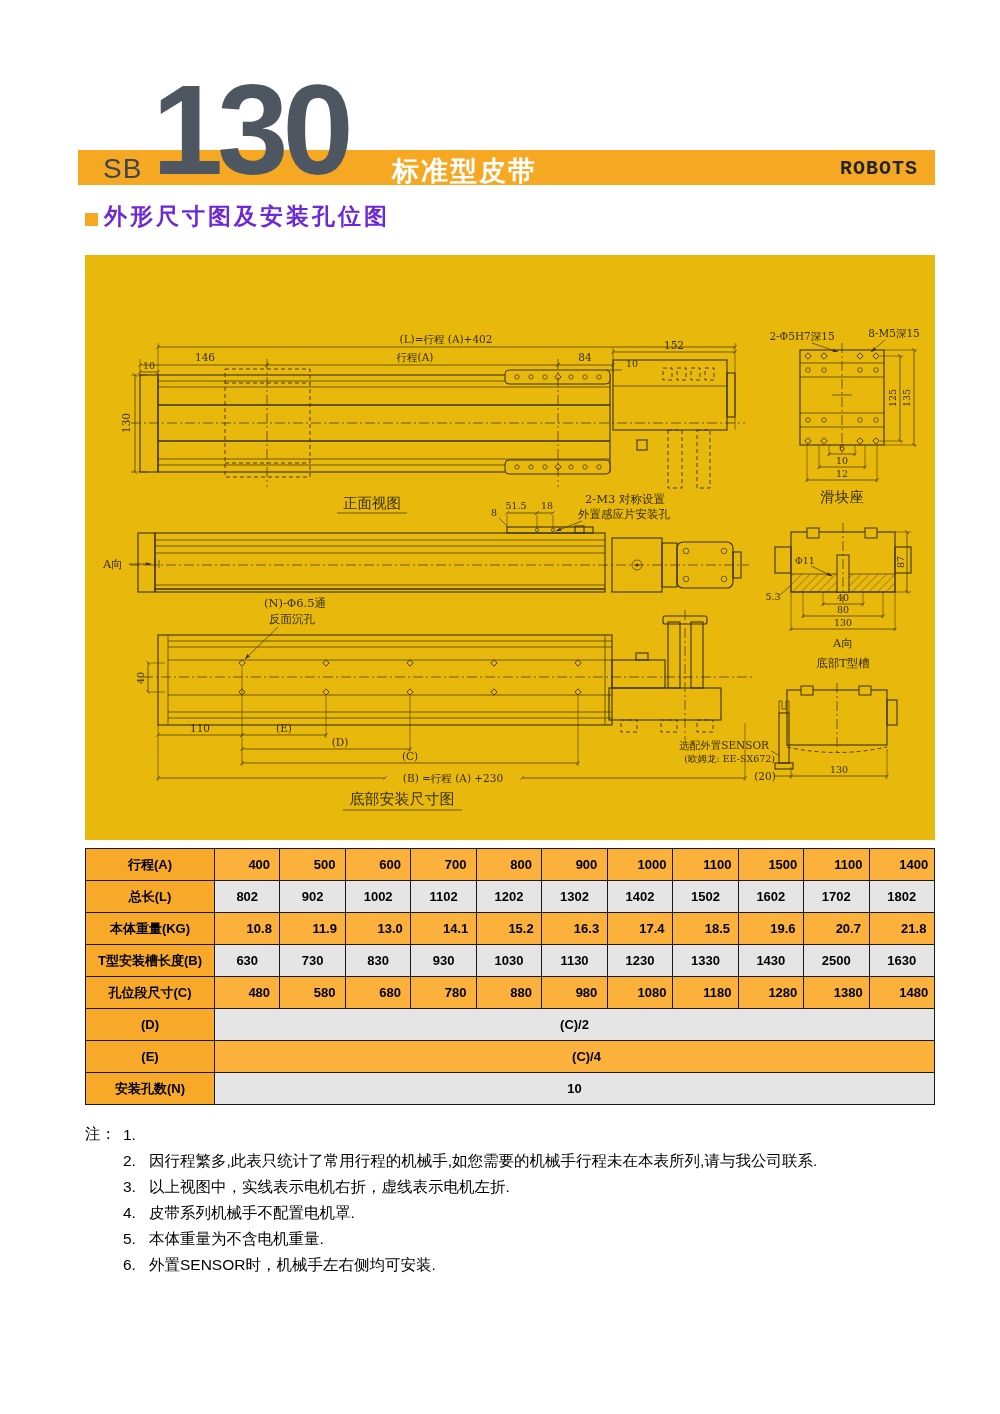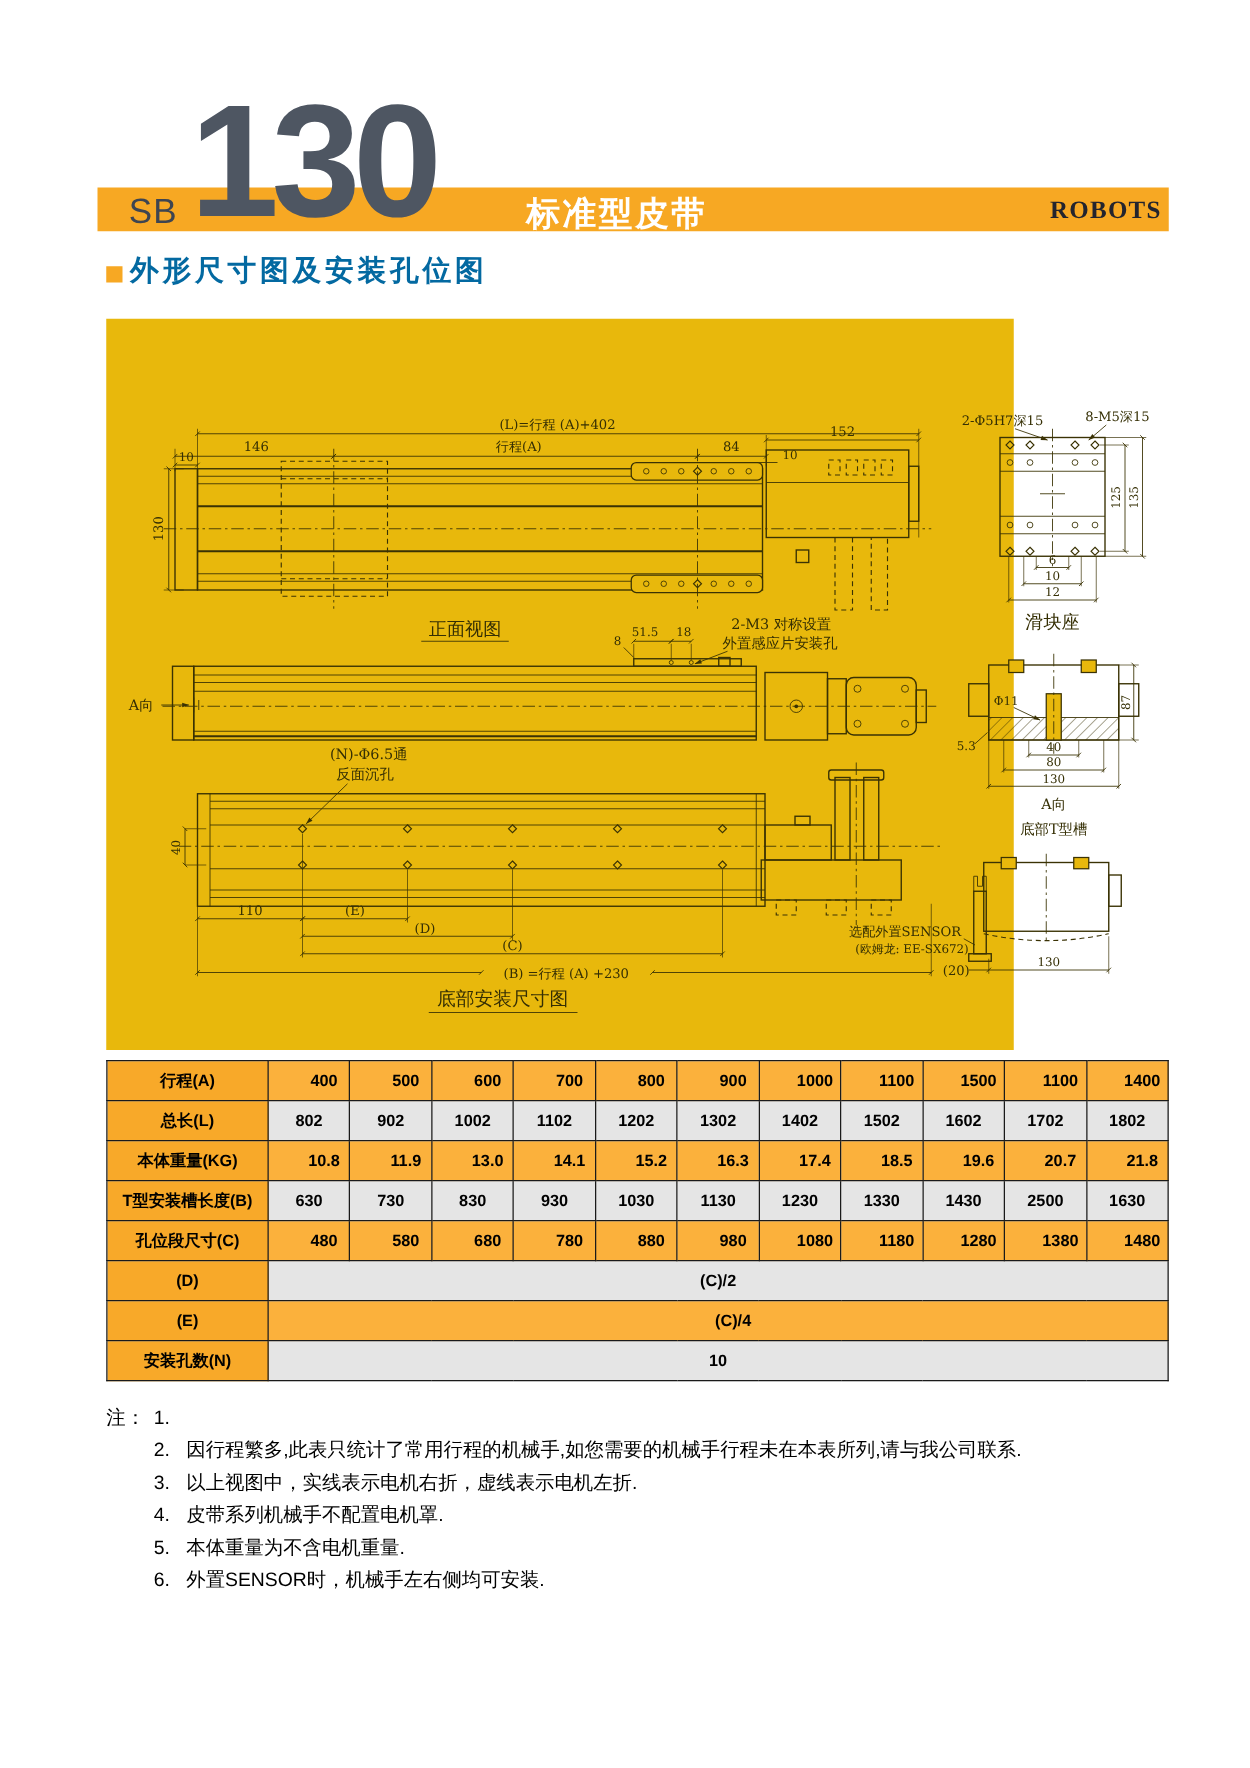--- a/index.html
+++ b/index.html
@@ -10,7 +10,7 @@
   .hdr-bar{left:78px;top:150px;width:857px;height:35px;background:#F7A823;}
   .sb{left:103px;top:153px;font-size:28px;font-weight:normal;color:#3E4551;letter-spacing:1px;}
   .bignum{left:152px;top:66px;font-size:128px;line-height:1;font-weight:bold;color:#4E5662;letter-spacing:-6px;z-index:2;}
-  .subtitle{left:392px;top:153px;font-size:27px;font-weight:bold;color:#ffffff;letter-spacing:2px;z-index:3;margin-left:29px;}
+  .subtitle{left:392px;top:153px;font-size:27px;font-weight:bold;color:#ffffff;letter-spacing:2px;z-index:3;}
   .brand{left:840px;top:157px;font-family:Liberation Serif, serif;font-size:20px;font-weight:bold;color:#23242E;letter-spacing:1px;z-index:3;}
 
   

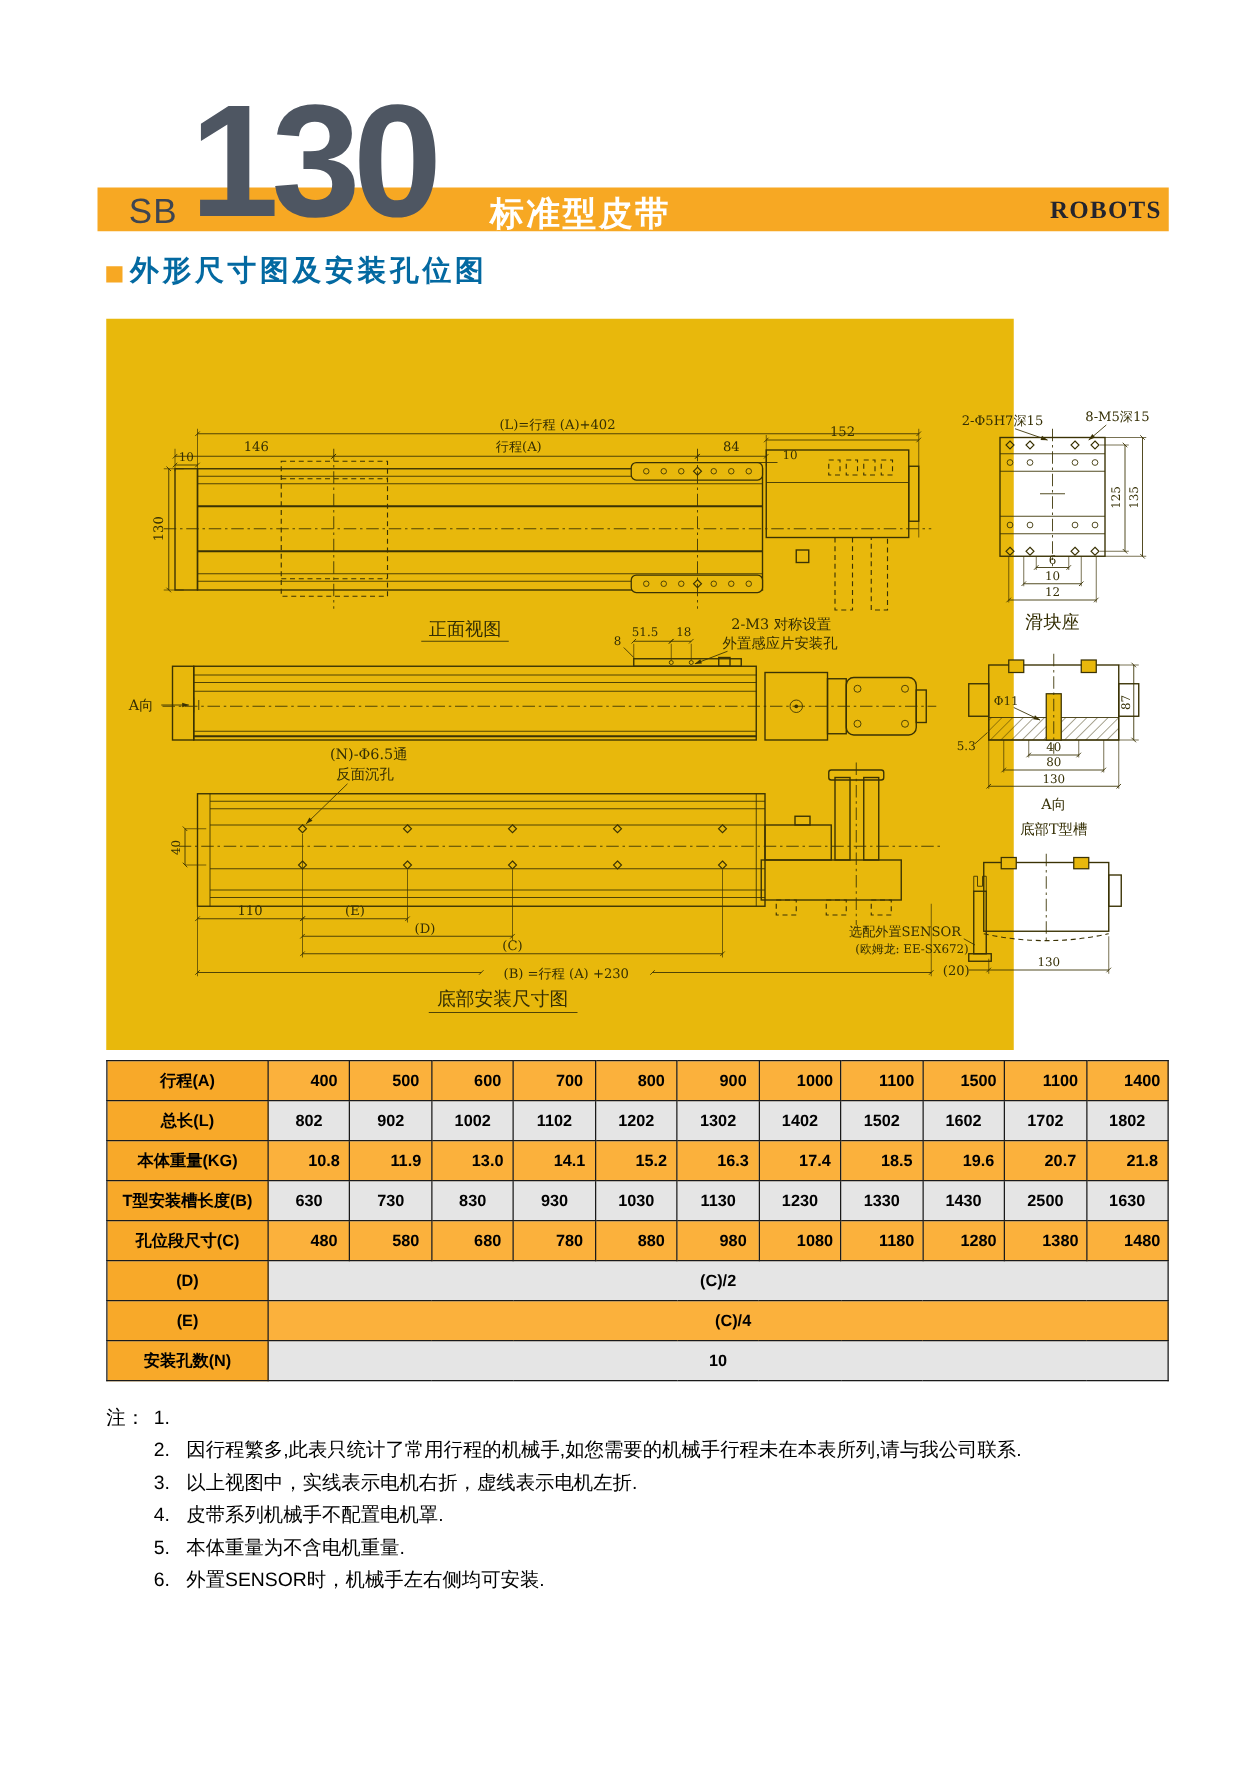--- a/index.html
+++ b/index.html
@@ -11,7 +11,7 @@
   .sb{left:103px;top:153px;font-size:28px;font-weight:normal;color:#3E4551;letter-spacing:1px;}
   .bignum{left:152px;top:66px;font-size:128px;line-height:1;font-weight:bold;color:#4E5662;letter-spacing:-6px;z-index:2;}
   .subtitle{left:392px;top:153px;font-size:27px;font-weight:bold;color:#ffffff;letter-spacing:2px;z-index:3;}
-  .brand{left:840px;top:157px;font-family:Liberation Serif, serif;font-size:20px;font-weight:bold;color:#23242E;letter-spacing:1px;z-index:3;}
+  .brand{left:840px;top:157px;font-family:Liberation Mono, monospace;font-size:20px;font-weight:bold;color:#23242E;letter-spacing:1px;z-index:3;}
 
   
   .sq{left:85px;top:213px;width:13px;height:13px;background:#F7A823;}

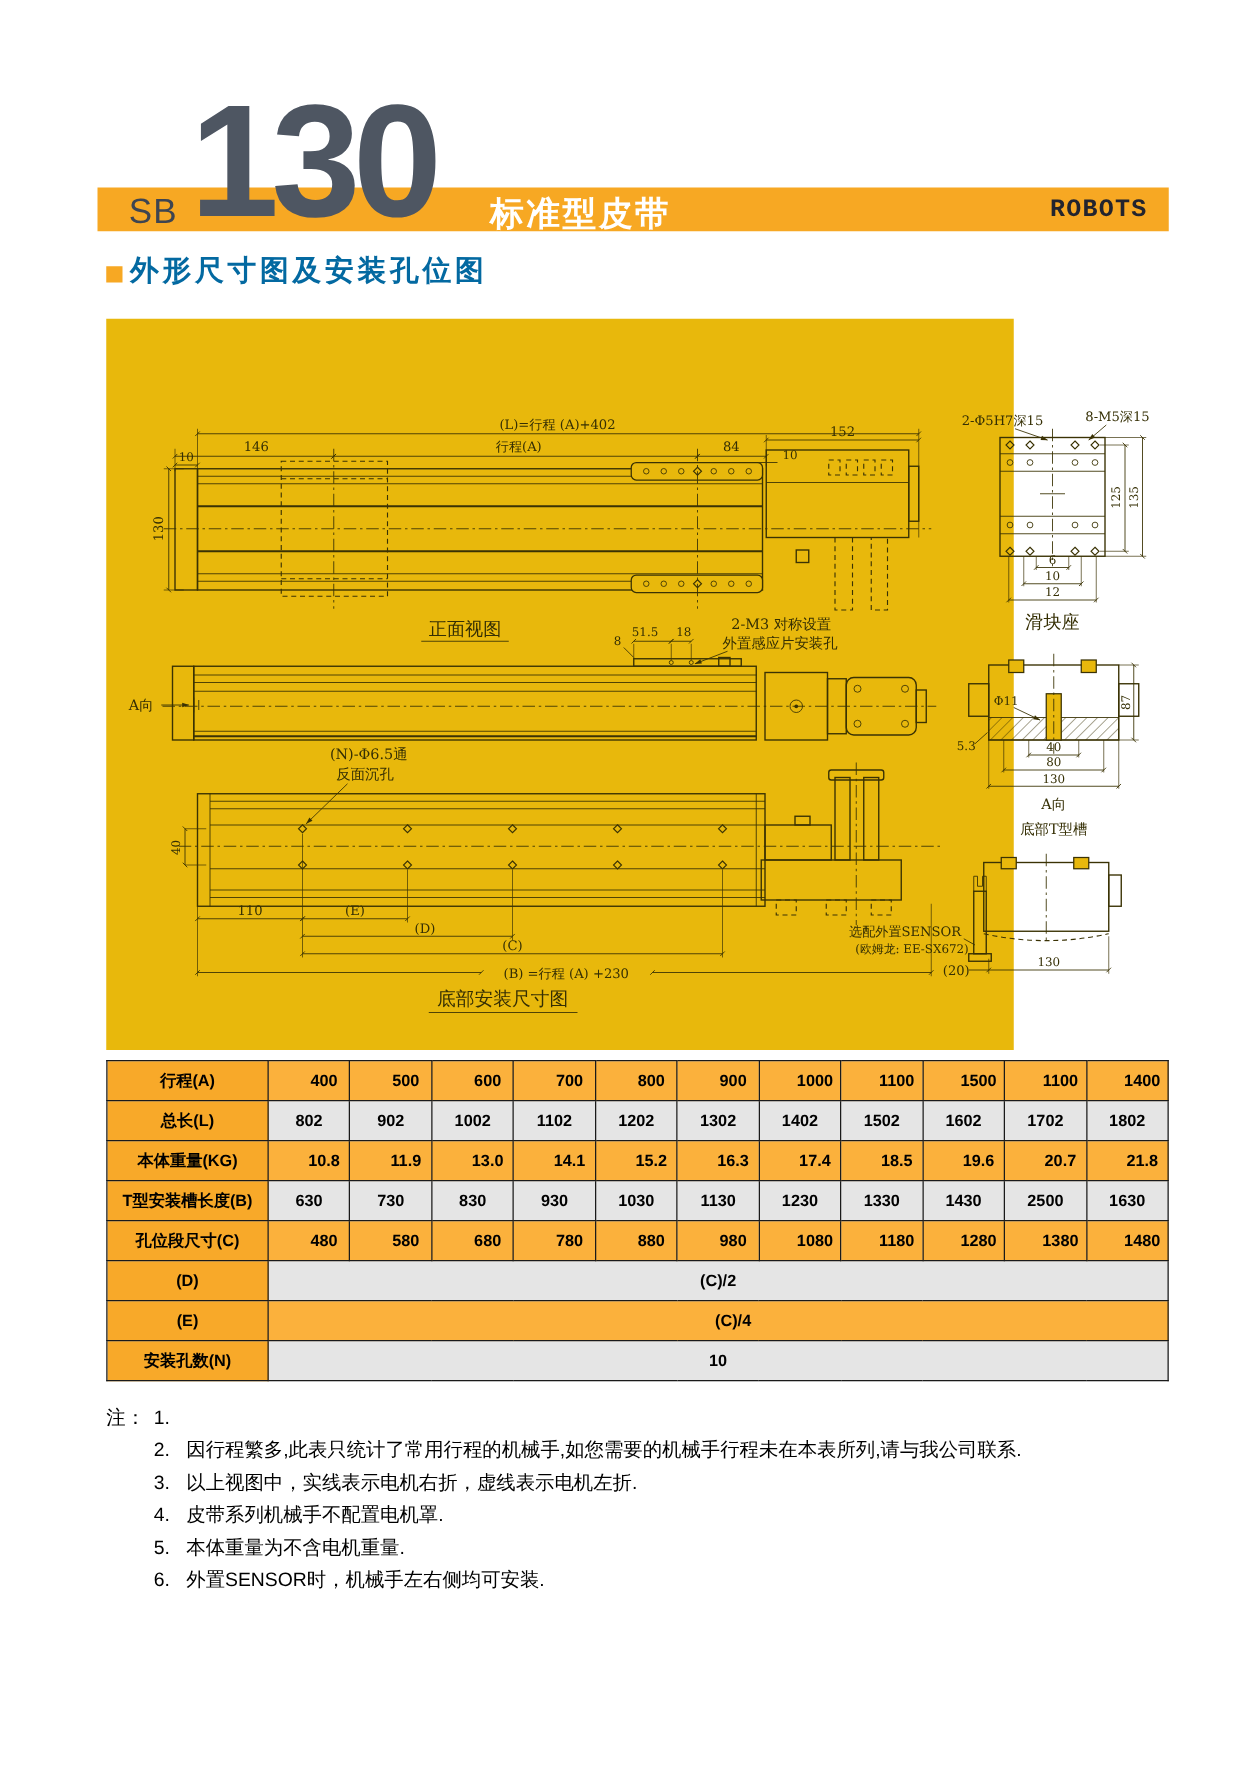--- a/index.html
+++ b/index.html
@@ -15,7 +15,7 @@
 
   
   .sq{left:85px;top:213px;width:13px;height:13px;background:#F7A823;}
-  .sect-title{left:104px;top:201px;font-size:23px;font-weight:bold;color:#0369a1;letter-spacing:3px;}
+  .sect-title{left:104px;top:201px;font-size:23px;font-weight:bold;color:#6d28d9;letter-spacing:3px;}
 
   
   .panel{left:85px;top:255px;width:726px;height:585px;background:#E8B80C;}

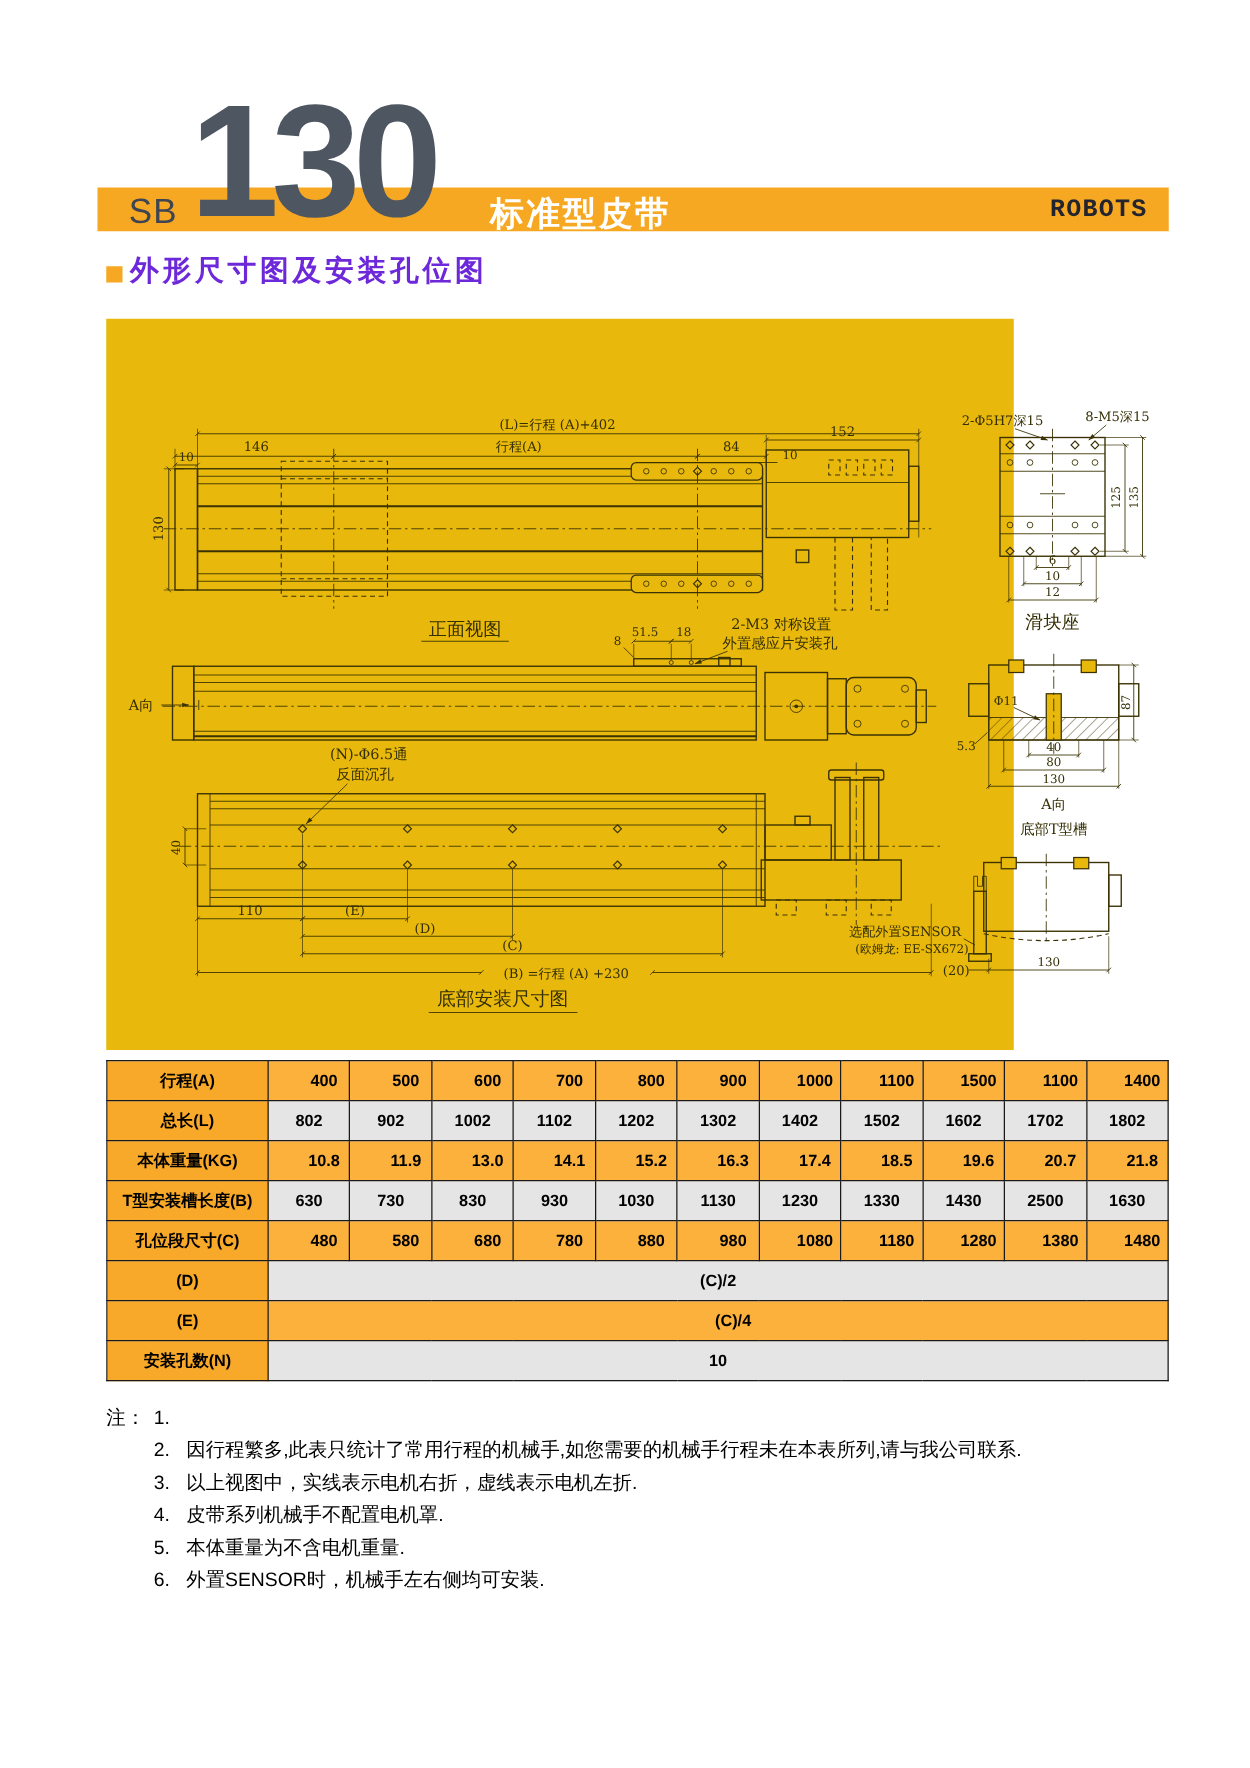--- a/index.html
+++ b/index.html
@@ -18,7 +18,7 @@
   .sect-title{left:104px;top:201px;font-size:23px;font-weight:bold;color:#6d28d9;letter-spacing:3px;}
 
   
-  .panel{left:85px;top:255px;width:726px;height:585px;background:#E8B80C;}
+  .panel{left:85px;top:255px;width:850px;height:585px;background:#E8B80C;}
 
   svg text{fill:#352f04;font-family:"DejaVu Serif",serif;}
   .dt{font-size:10.5px;} .ds{font-size:9.5px;} .lb{font-size:11.5px;} .ttl{font-size:14.5px;} .tb{font-size:15px;}

